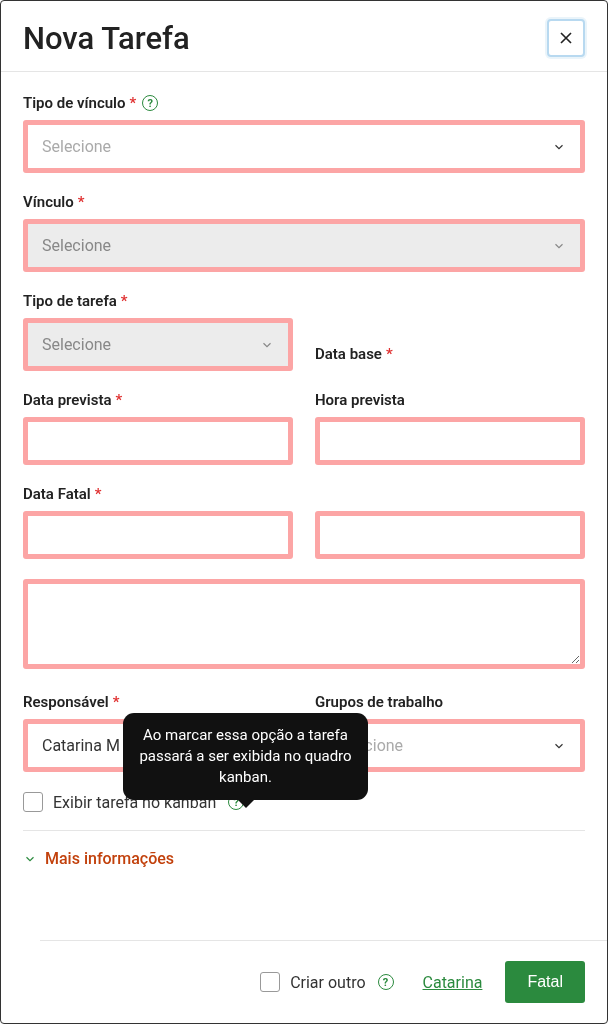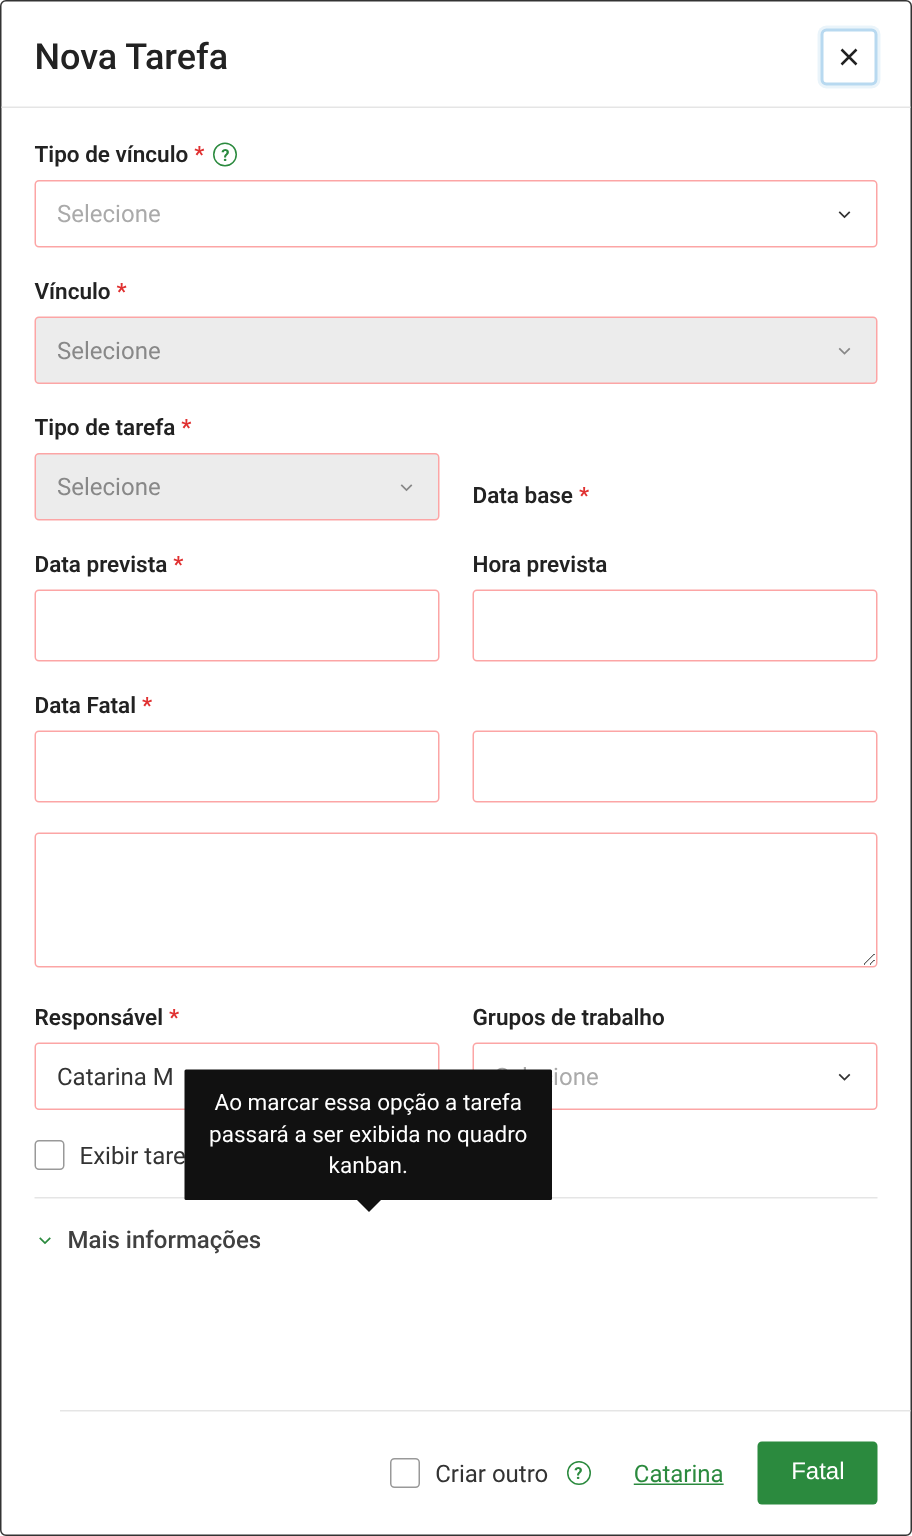--- a/index.html
+++ b/index.html
@@ -27,7 +27,7 @@
     border-bottom: 1px solid #e5e5e5;
   }
   .modal-title {
-    font-size: 24px;
+    font-size: 31px;
     font-weight: 500;
     color: #222;
   }

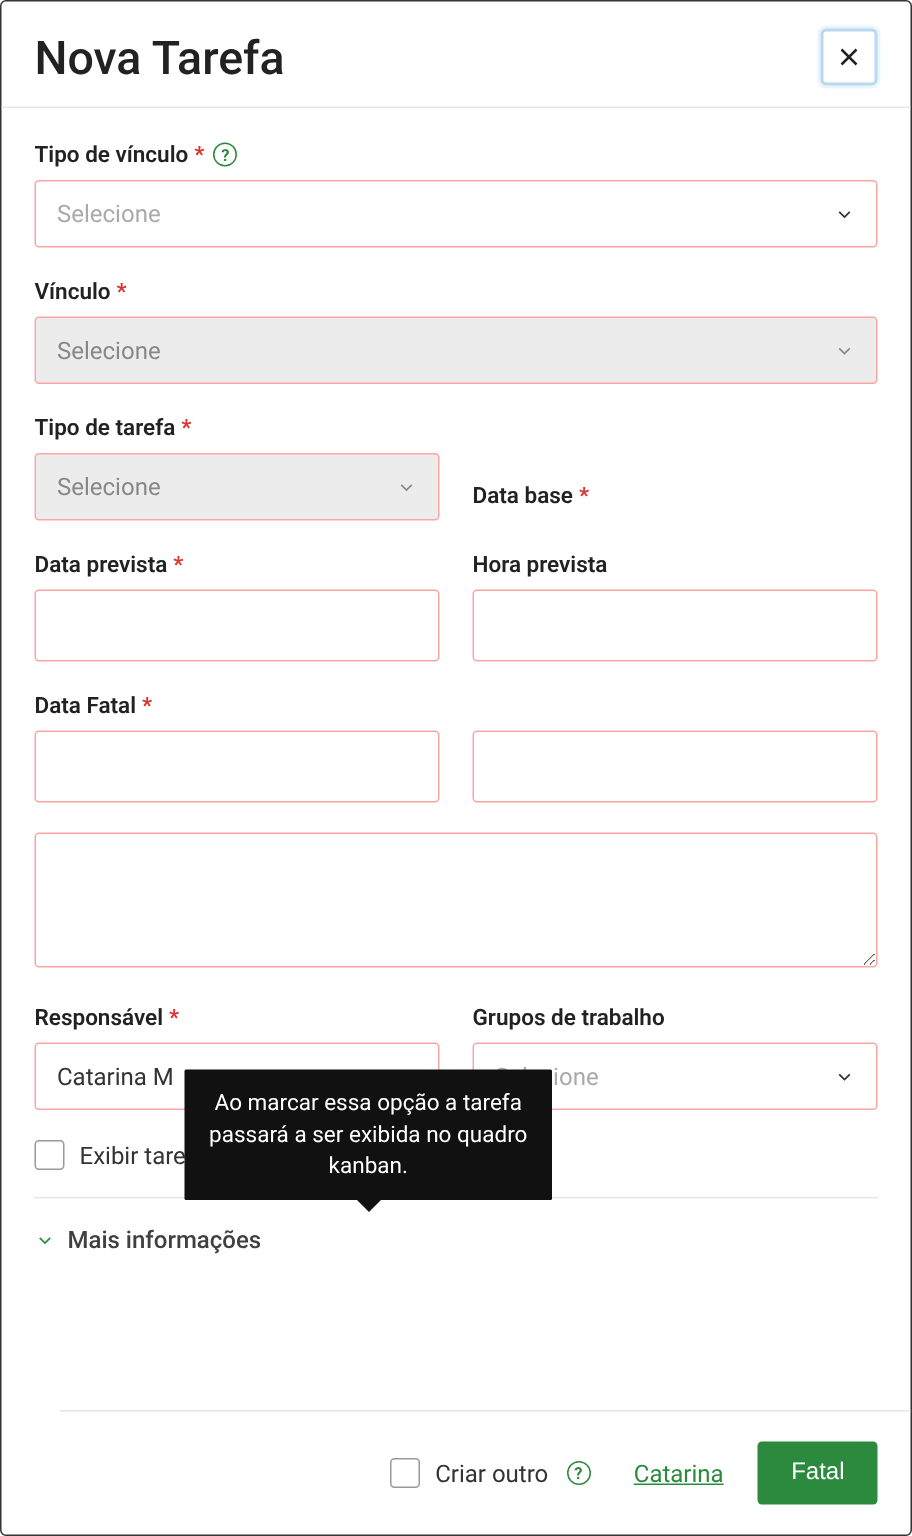--- a/index.html
+++ b/index.html
@@ -86,7 +86,7 @@
   }
   .select, .input, .textarea {
     width: 100%;
-    border: 1px solid #fca5a5;
+    border: 5px solid #fca5a5;
     border-radius: 3px;
     padding: 12px 14px;
     font-size: 16px;

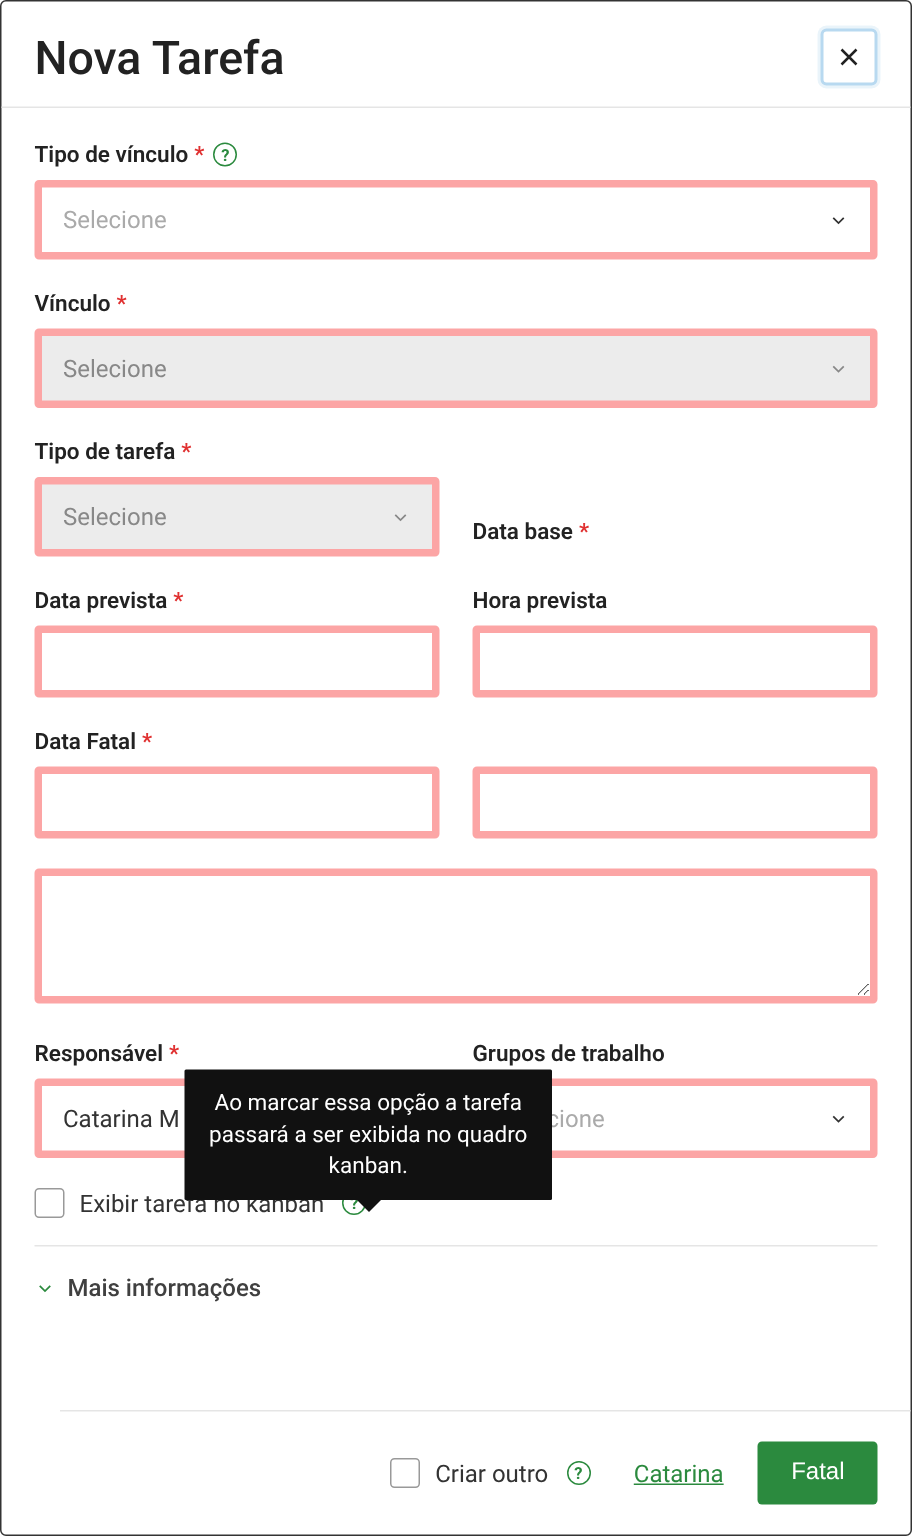--- a/index.html
+++ b/index.html
@@ -191,7 +191,7 @@
     color: #fff;
     font-size: 15px;
     padding: 12px 16px;
-    border-radius: 1px;
+    border-radius: 11px;
     width: 245px;
     text-align: center;
     line-height: 1.4;

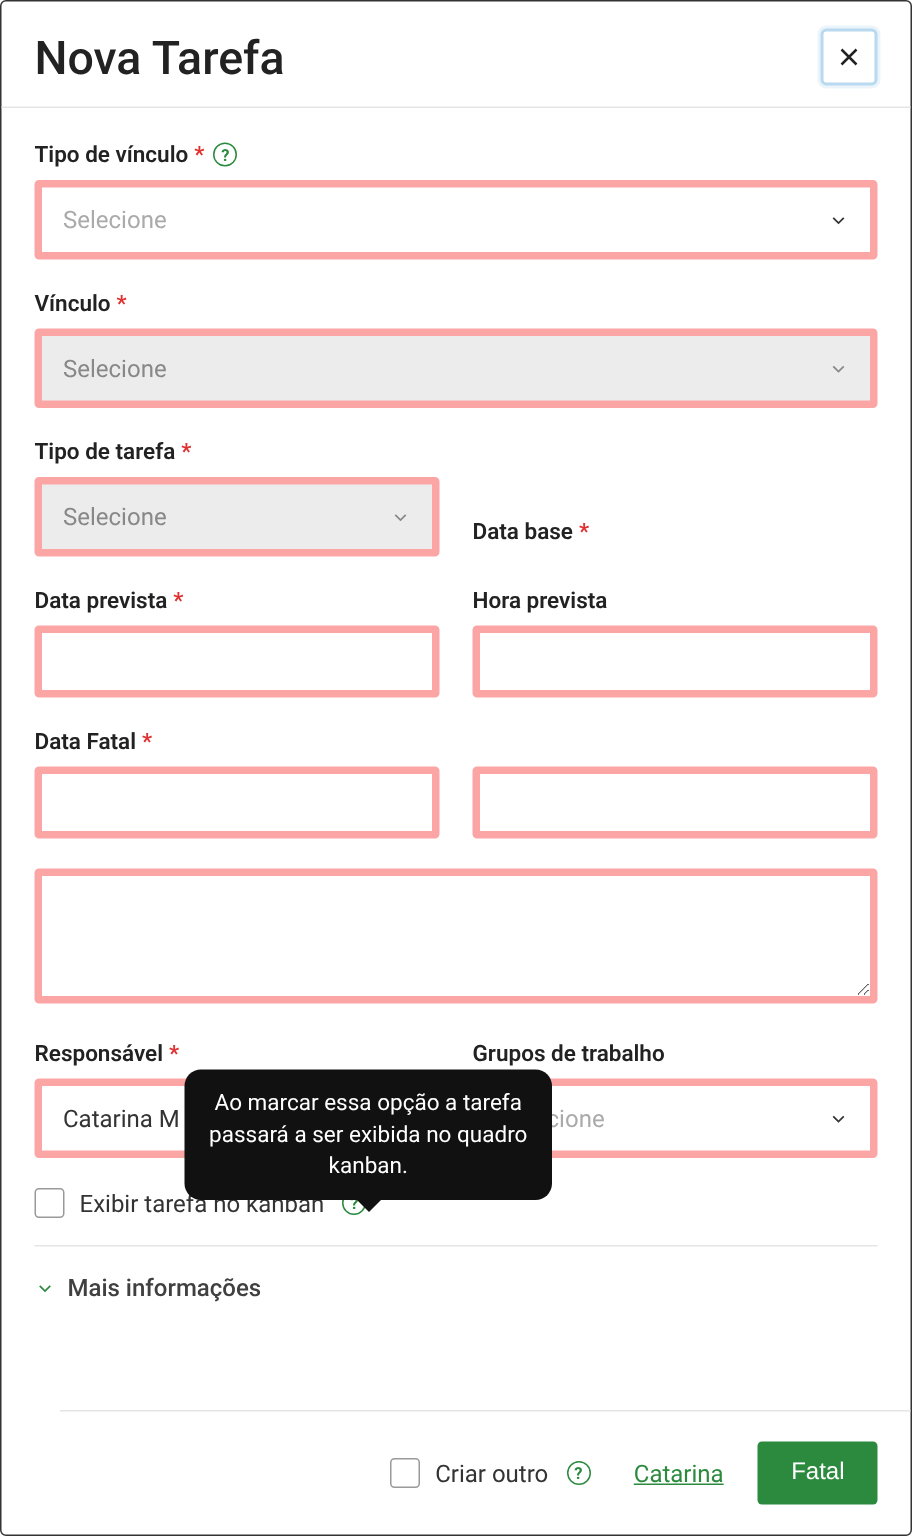--- a/index.html
+++ b/index.html
@@ -147,7 +147,7 @@
     display: flex;
     align-items: center;
     gap: 8px;
-    color: #404040;
+    color: #c2410c;
     font-size: 16px;
     font-weight: 500;
     cursor: pointer;

